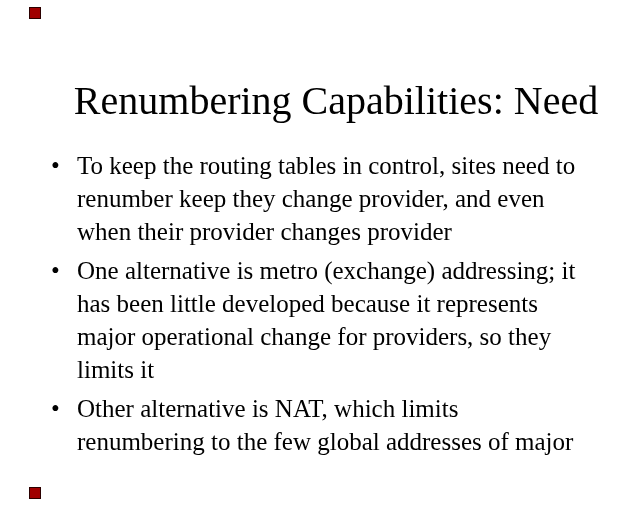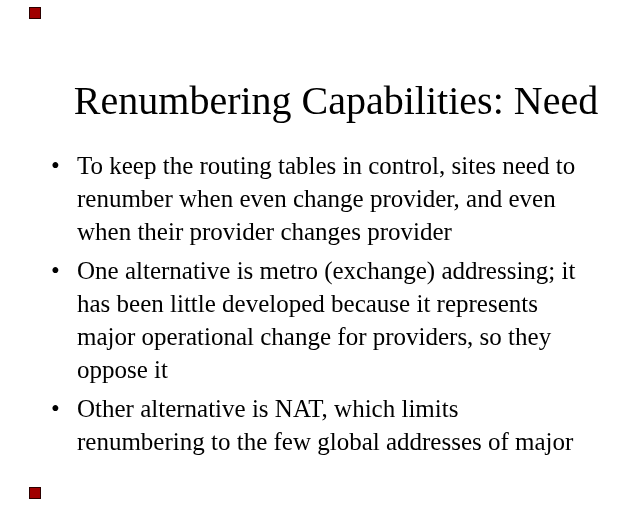--- a/index.html
+++ b/index.html
@@ -79,7 +79,7 @@
 
     <div class="bullet-item">
       <span class="bullet-marker">•</span>
-      <span class="bullet-text">To keep the routing tables in control, sites need to renumber when even change provider, and even when their provider changes provider</span>
+      <span class="bullet-text">To keep the routing tables in control, sites need to renumber keep they change provider, and even when their provider changes provider</span>
     </div>
 
     <div class="bullet-item">

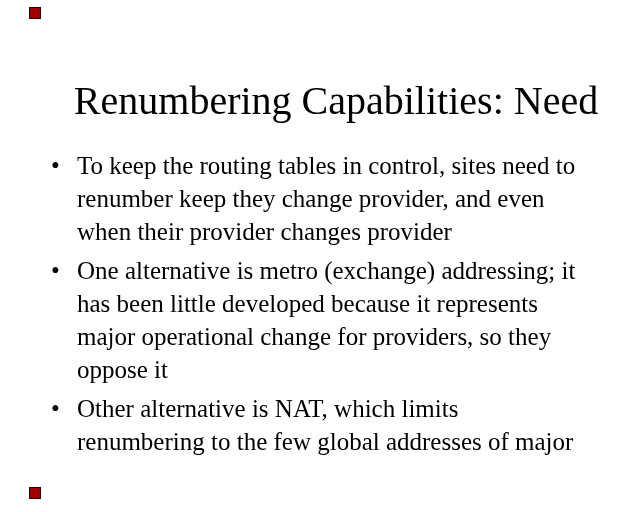--- a/index.html
+++ b/index.html
@@ -84,7 +84,7 @@
 
     <div class="bullet-item">
       <span class="bullet-marker">•</span>
-      <span class="bullet-text">One alternative is metro (exchange) addressing; it has been little developed because it represents major operational change for providers, so they oppose it</span>
+      <span class="bullet-text">One alternative is metro (exchange) addressing; it has been little developed because it represents major operational change for providers, so they limits it</span>
     </div>
 
     <div class="bullet-item">

